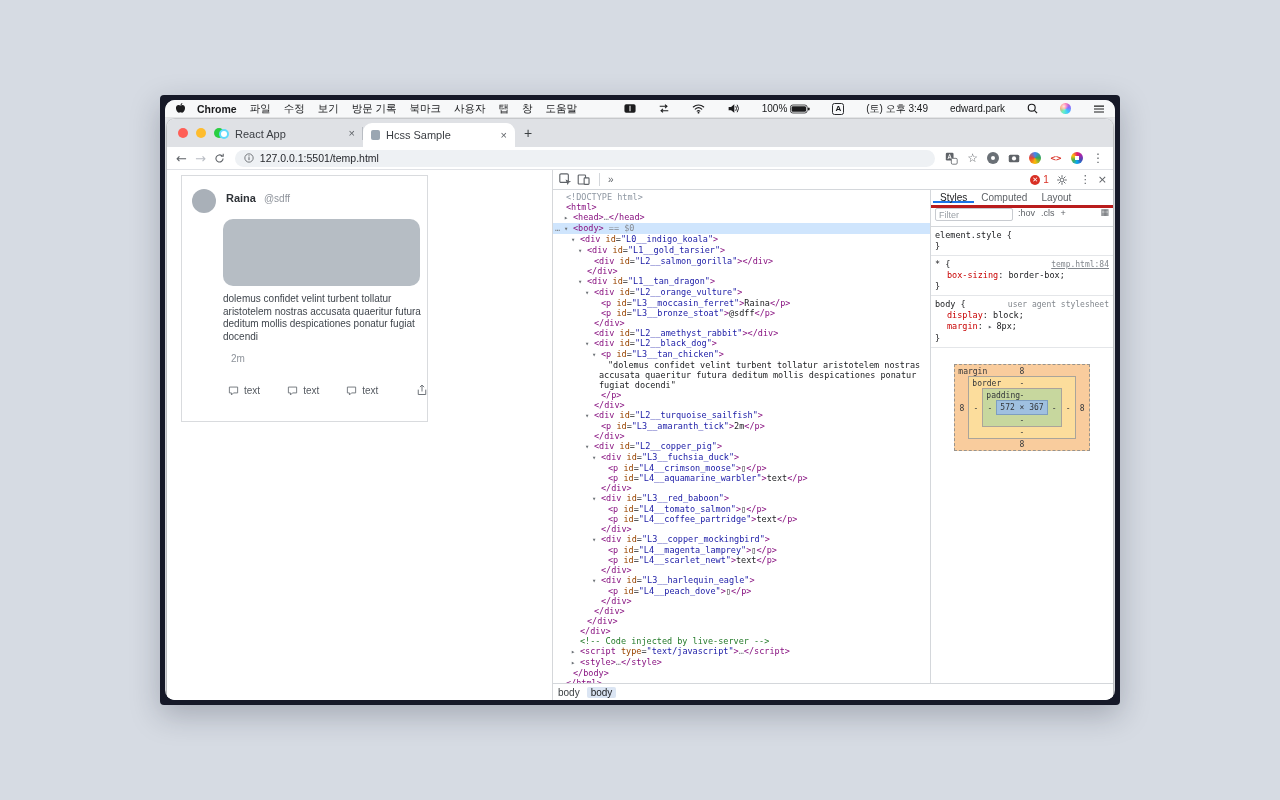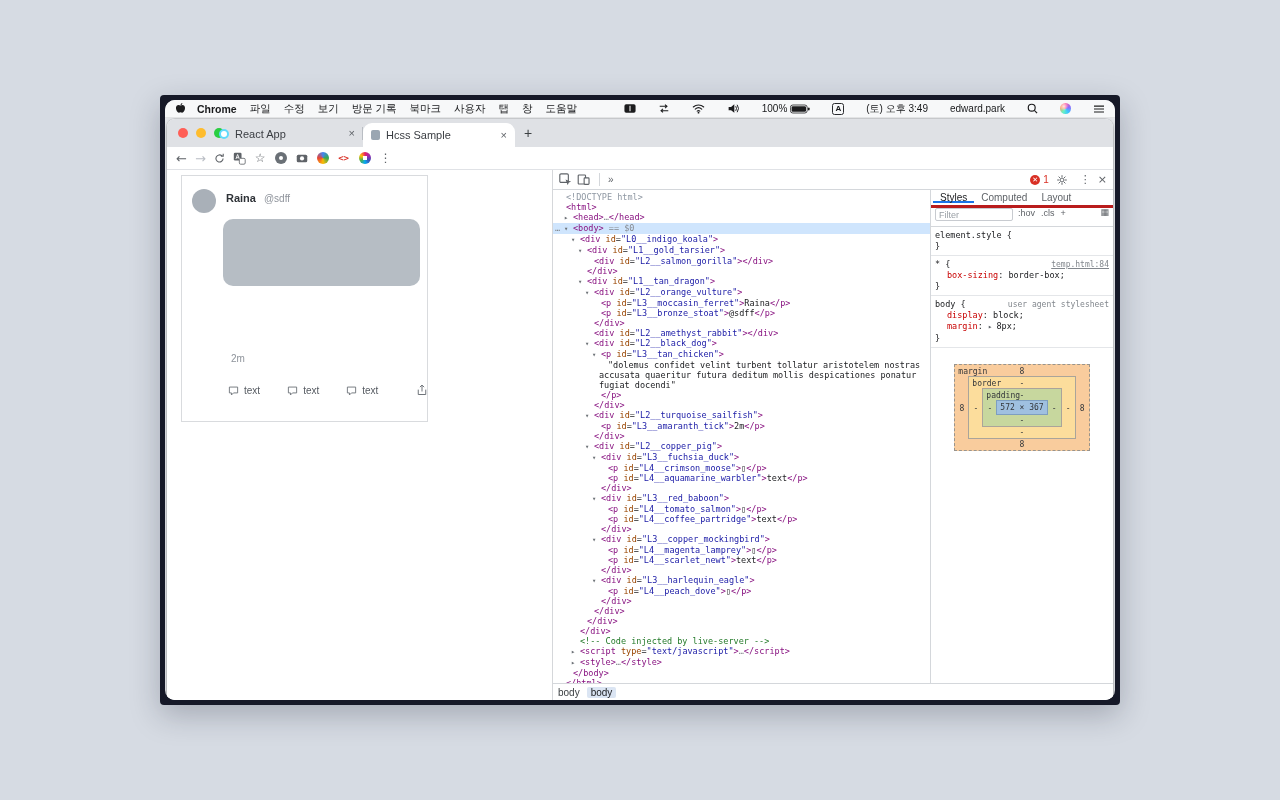--- a/index.html
+++ b/index.html
@@ -264,6 +264,16 @@
               <path d="M13.2 8A5.2 5.2 0 1 1 11.6 4.2"></path>
               <path d="M13.4 1.2v3.4H10"></path>
             </svg>
+        </span>
+        <span class="addressbar">
+          <span class="tb-ic">
+            <svg width="10" height="10" viewBox="0 0 12 12">
+                <circle cx="6" cy="6" r="5" fill="none" stroke="#5f6368"></circle>
+                <rect x="5.4" y="5" width="1.2" height="3.6" fill="#5f6368"></rect>
+                <rect x="5.4" y="2.8" width="1.2" height="1.3" fill="#5f6368"></rect>
+              </svg>
+          </span>
+          <span class="url">127.0.0.1:5501/temp.html</span>
         </span>
         <span class="tb-right">
           <span class="tb-ic">

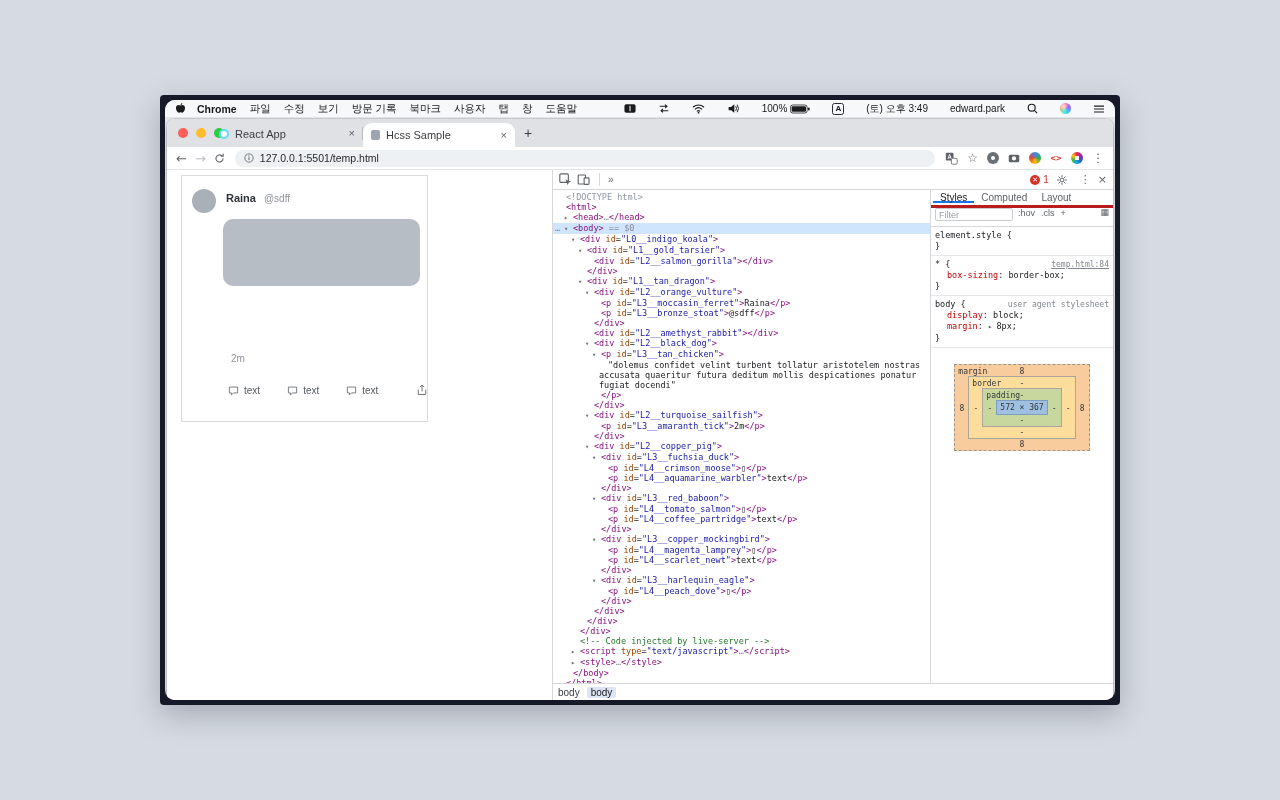--- a/index.html
+++ b/index.html
@@ -308,6 +308,7 @@
               <span class="handle">@sdff</span>
             </div>
             <div class="media"></div>
+            <div class="para">dolemus confidet velint turbent tollatur aristotelem nostras accusata quaeritur futura deditum mollis despicationes ponatur fugiat docendi</div>
             <div class="ptime">2m</div>
             <div class="actions">
               <span class="act">

